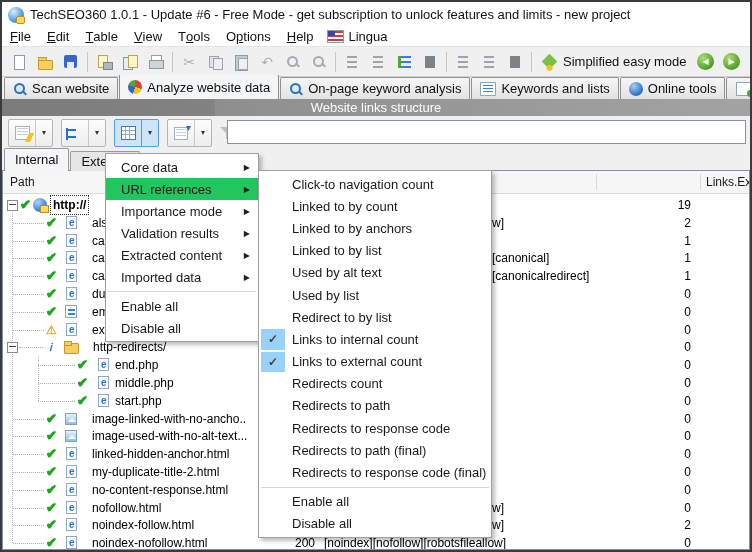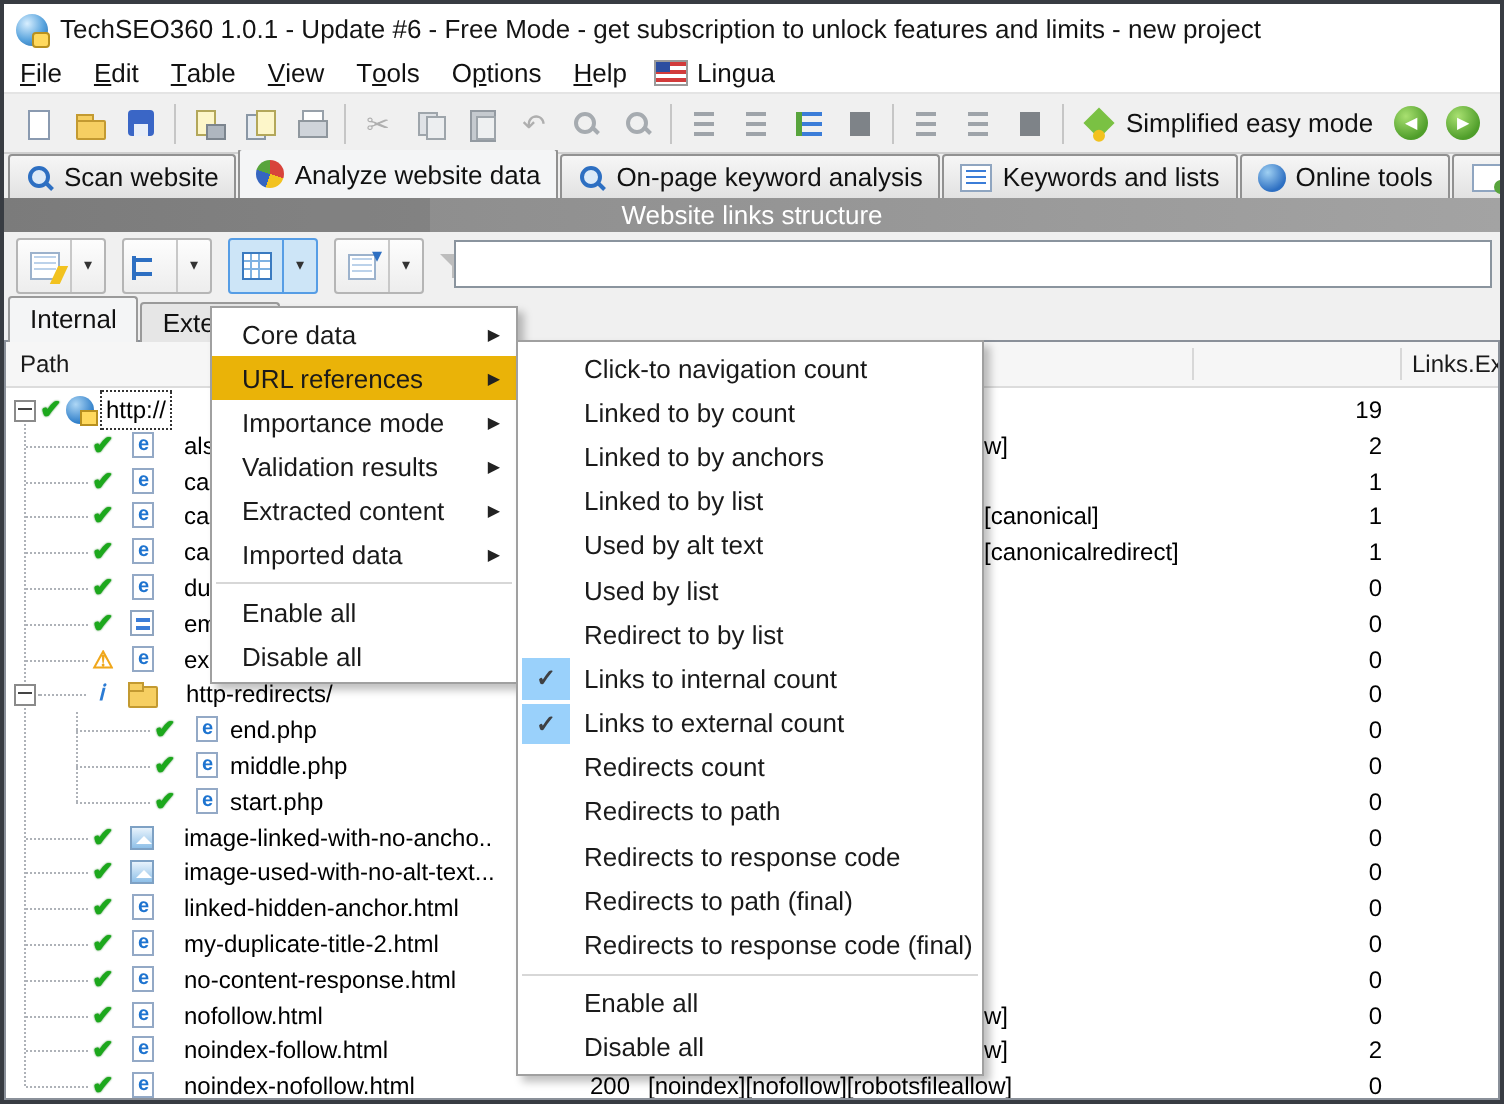--- a/index.html
+++ b/index.html
@@ -135,7 +135,7 @@
   .sub{left:256px;top:168px;width:232px;}
   .mi{height:22px;display:flex;align-items:center;padding-left:15px;position:relative;}
   .sub .mi{height:22.2px;padding-left:33px;}
-  .mi.hl{background:#eab308;text-align:right;}
+  .mi.hl{background:#22c55e;text-align:right;}
   .mi .arr{position:absolute;right:8px;font-size:8px;color:#222;}
   .msep{height:1px;background:#d7d7d7;margin:3px 2px;}
   .chk{position:absolute;left:2px;top:1px;bottom:1px;width:24px;background:#9ad1fb;display:flex;align-items:center;justify-content:center;color:#3f4042;font-weight:bold;font-size:12px;}

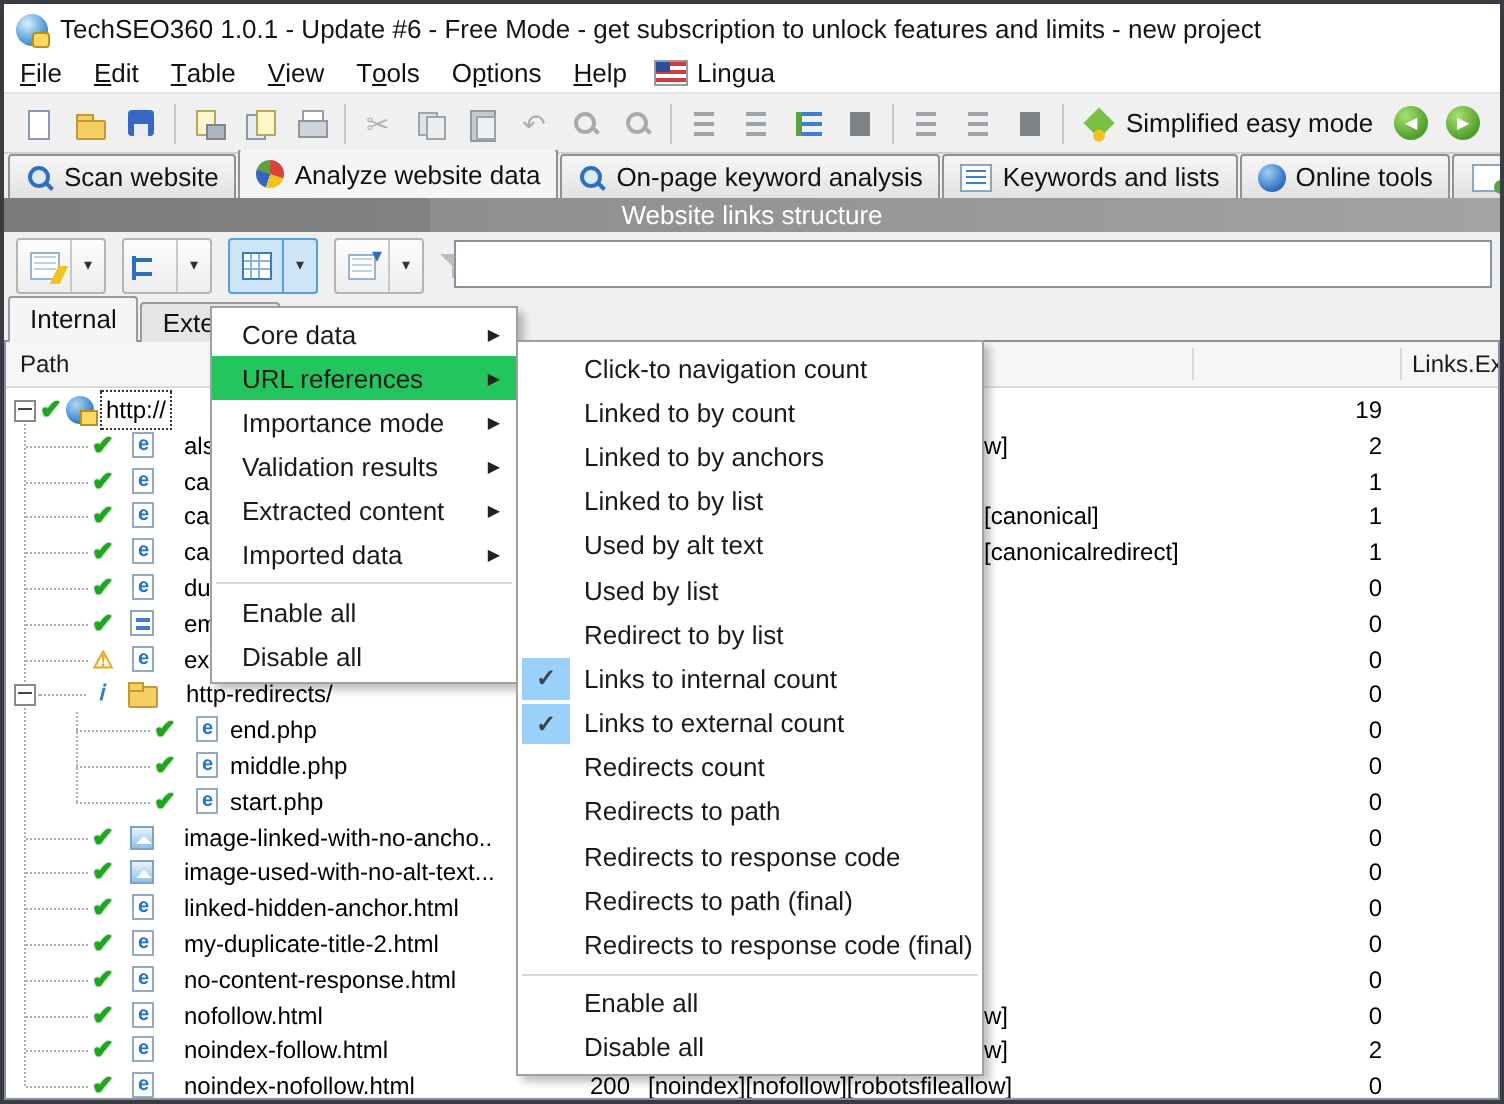--- a/index.html
+++ b/index.html
@@ -312,7 +312,7 @@
           <div class="exp" style="left: 4px; top: 4px;"></div>
           <span class="st s-check" style="left: 15px;">✔</span>
           <span class="nic n-site" style="left: 30px;"></span>
-          <span class="tlabel focus" style="left: 50px;">http://</span>
+          <span class="tlabel focus" style="left: 50px; font-weight: bold;">http://</span>
           <span class="cnt">19</span>
         </div>
         <div class="trow" style="top: 17.8px;">

